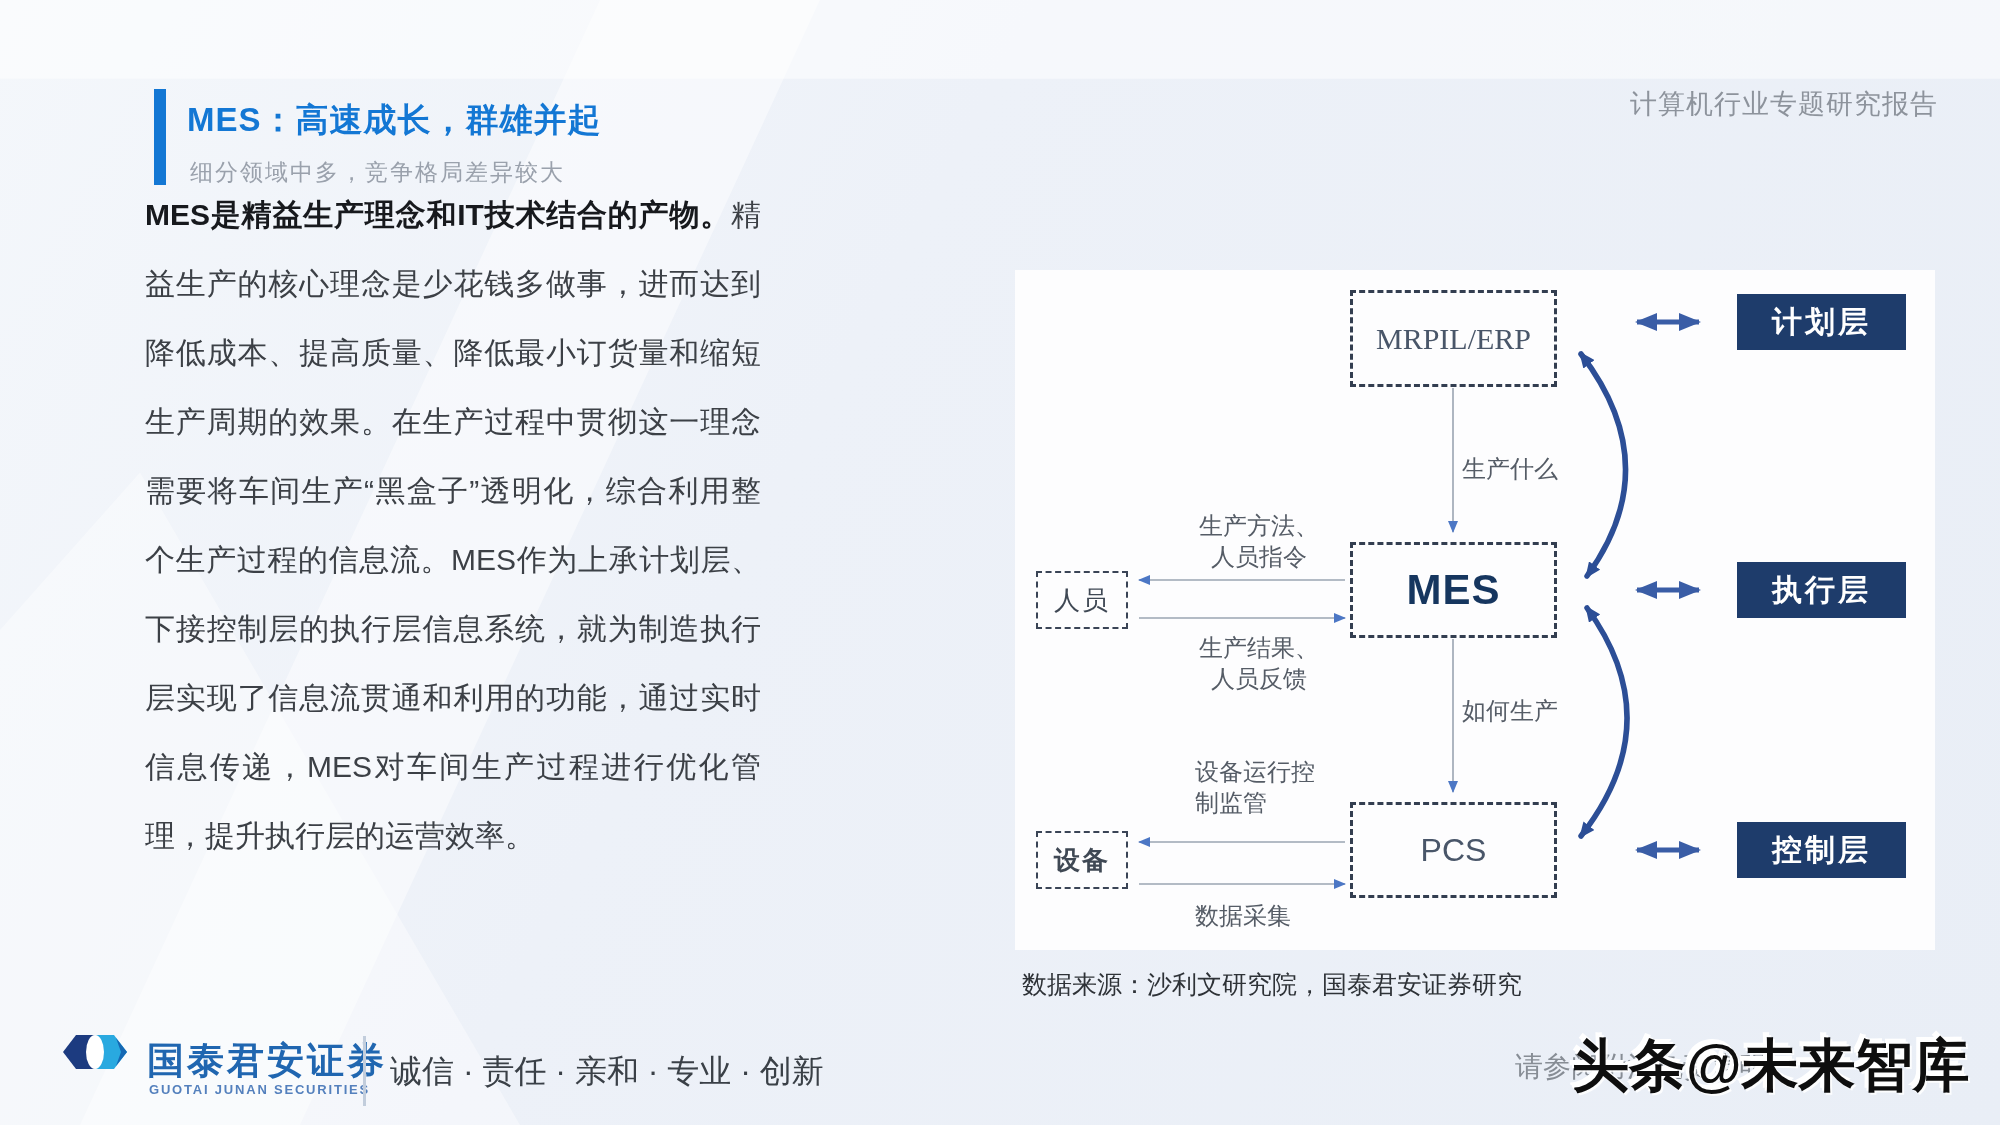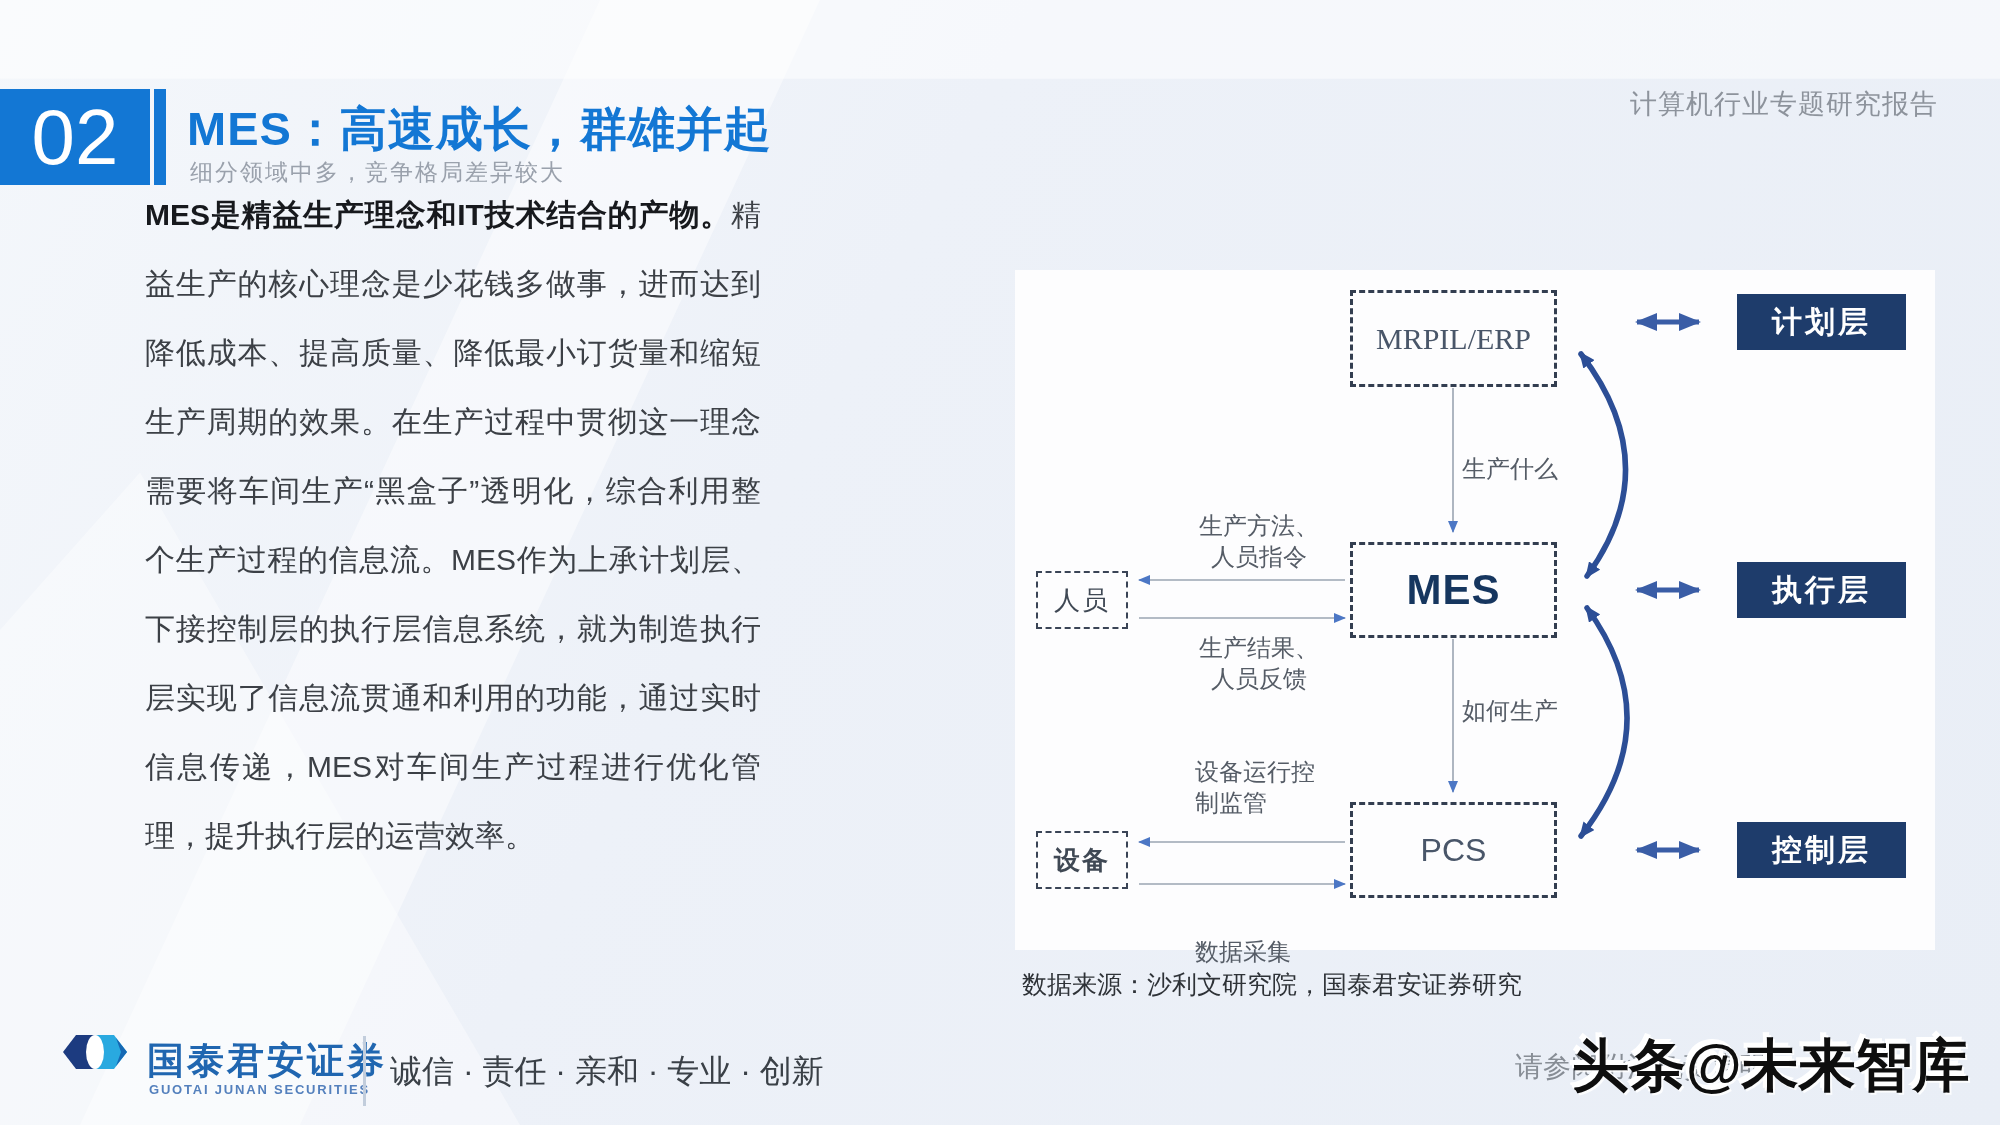--- a/index.html
+++ b/index.html
@@ -73,9 +73,6 @@
   <div class="bg-band band-a"></div>
   <div class="bg-band band-b"></div>
 
-  <div class="chapter-box">
-    <span>02</span>
-  </div>
   <div class="chapter-bar"></div>
   <h1 class="title">MES：高速成长，群雄并起</h1>
   <div class="subtitle">细分领域中多，竞争格局差异较大</div>

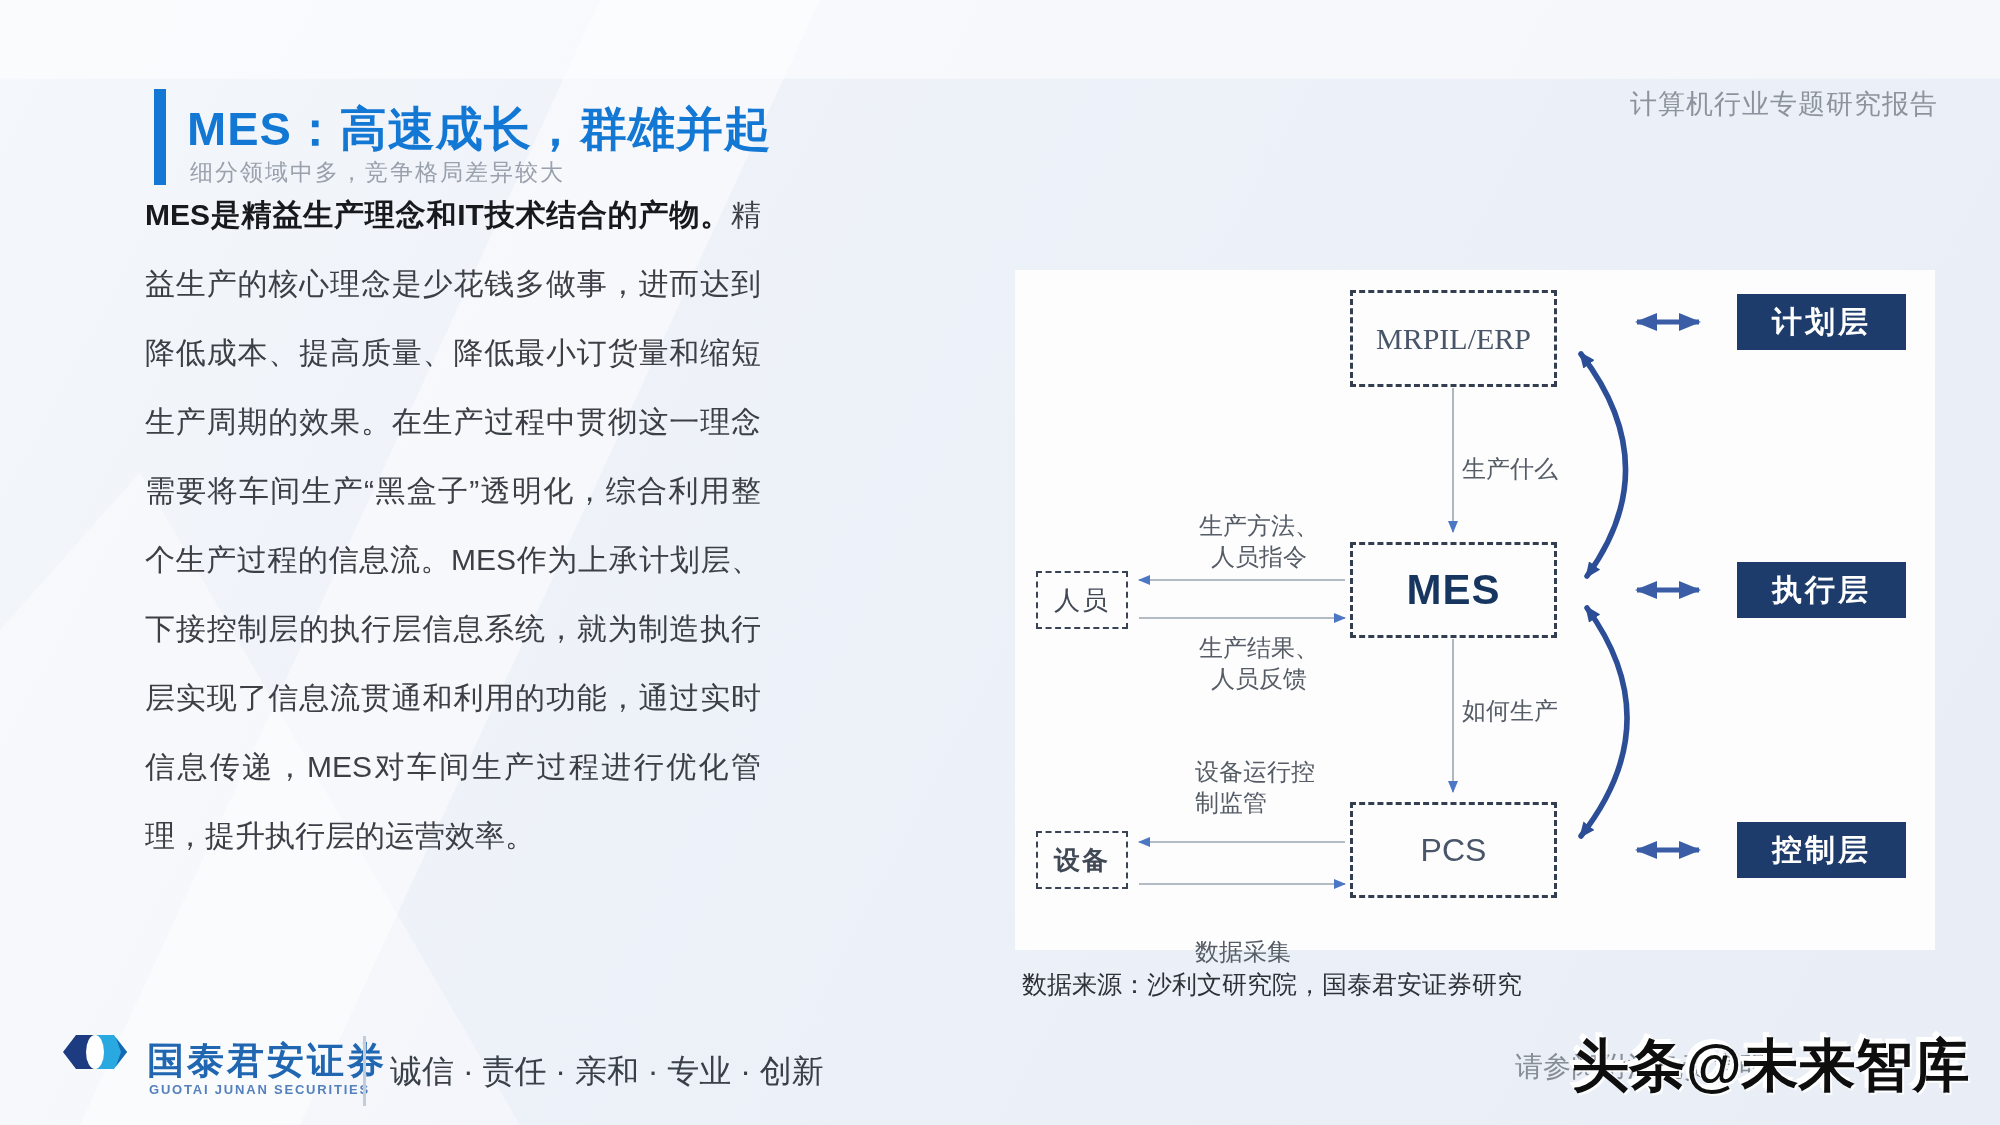--- a/index.html
+++ b/index.html
@@ -15,7 +15,7 @@
   .chapter-box{position:absolute;left:0;top:89px;width:150px;height:96px;background:#1377d4;
                display:flex;align-items:center;justify-content:center;color:#fff;font-size:78px;}
   .chapter-bar{position:absolute;left:154px;top:89px;width:12px;height:96px;background:#1377d4;}
-  .title{position:absolute;left:187px;top:98px;margin:0;font-size:47px;font-weight:bold;color:#1377d4;letter-spacing:1px;white-space:nowrap;}
+  .title{position:absolute;left:187px;top:98px;margin:0;font-size:33px;font-weight:bold;color:#1377d4;letter-spacing:1px;white-space:nowrap;}
   .subtitle{position:absolute;left:190px;top:157px;font-size:23px;color:#9aa1ac;letter-spacing:2px;white-space:nowrap;}
   .report-label{position:absolute;right:62px;top:86px;font-size:27px;color:#8d939c;letter-spacing:1px;}
 

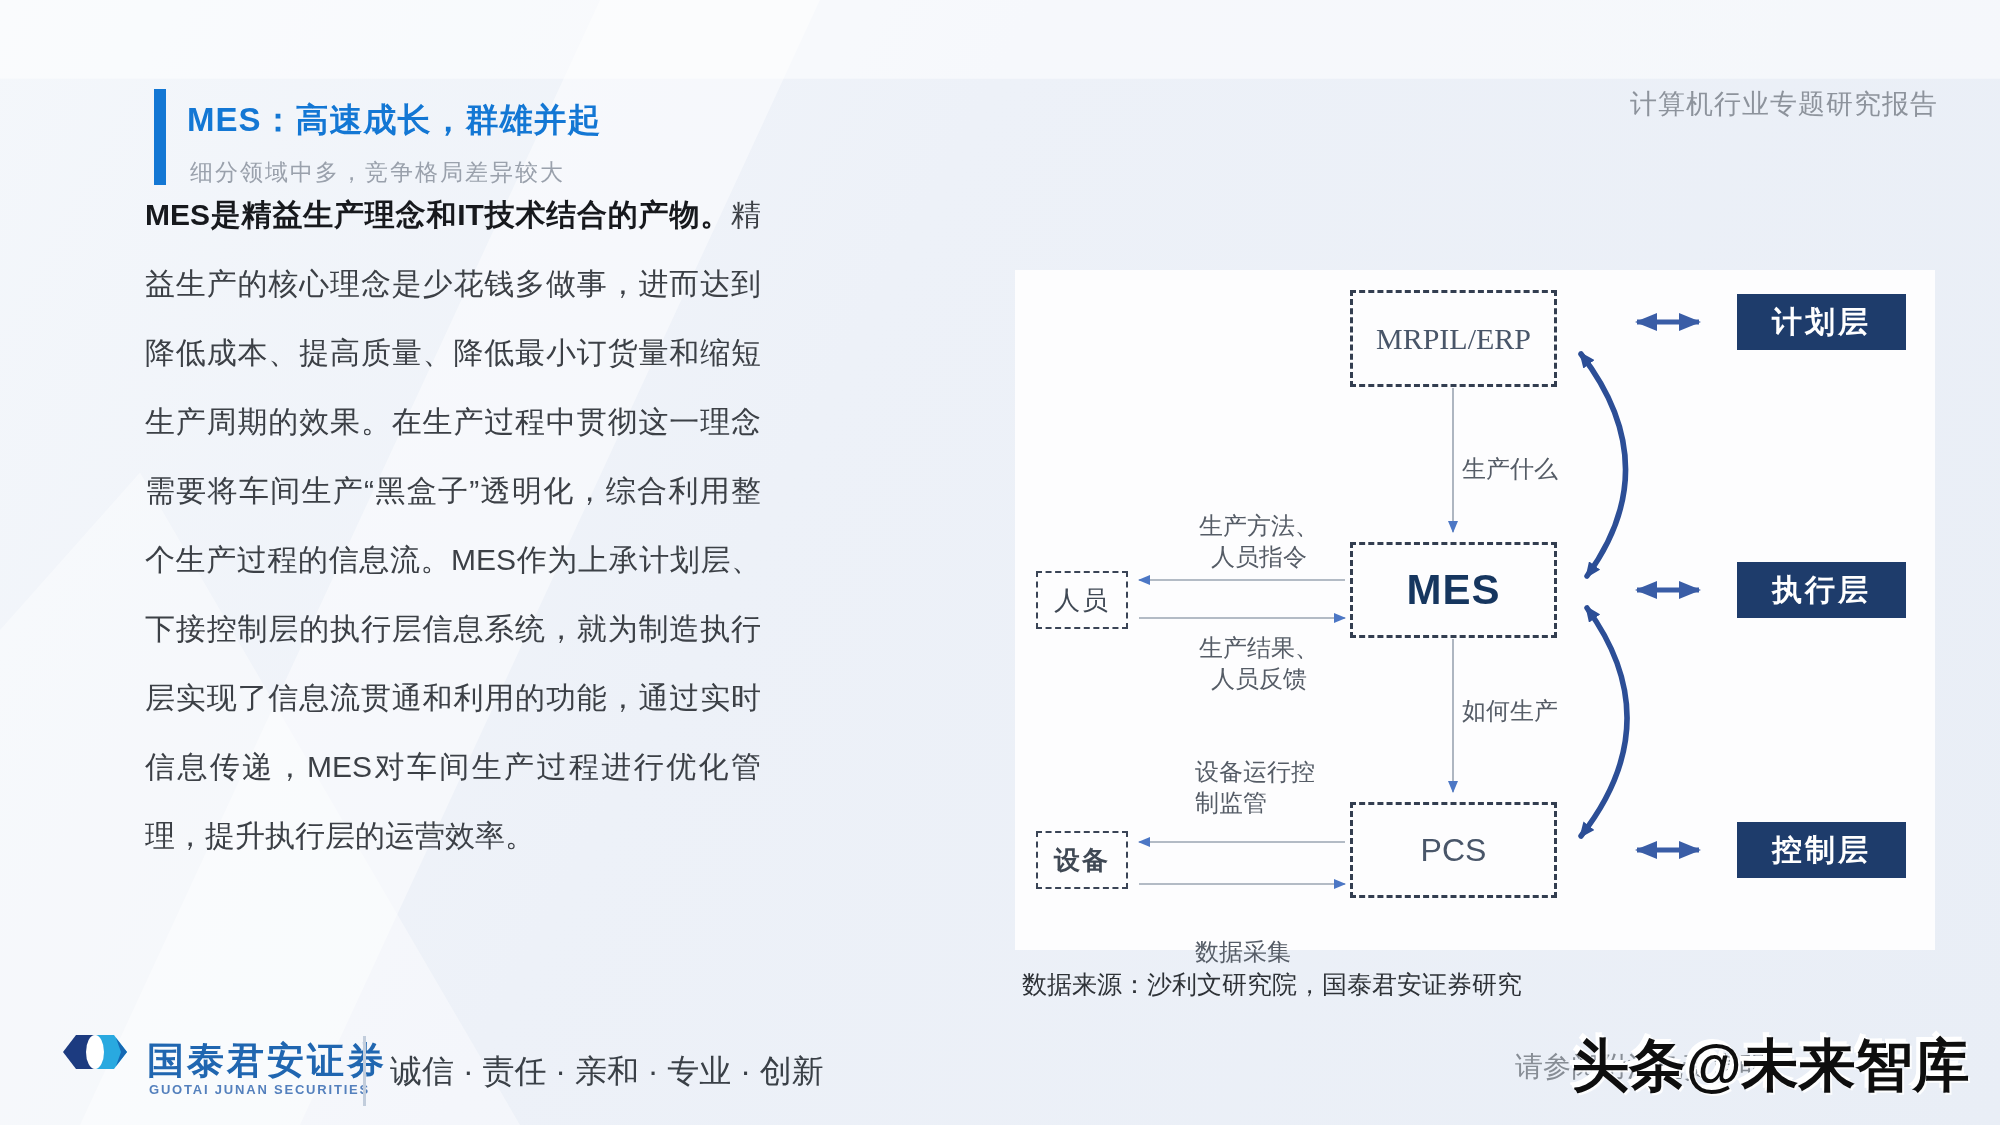--- a/index.html
+++ b/index.html
@@ -53,7 +53,7 @@
   .lbl-method{left:158px;top:240px;width:172px;text-align:center;}
   .lbl-result{left:158px;top:362px;width:172px;text-align:center;}
   .lbl-equip{left:180px;top:486px;width:190px;text-align:left;}
-  .lbl-collect{left:180px;top:630px;margin-top:36px;}
+  .lbl-collect{left:180px;top:630px;}
 
   
   .logo-svg{position:absolute;left:62px;top:1034px;}

